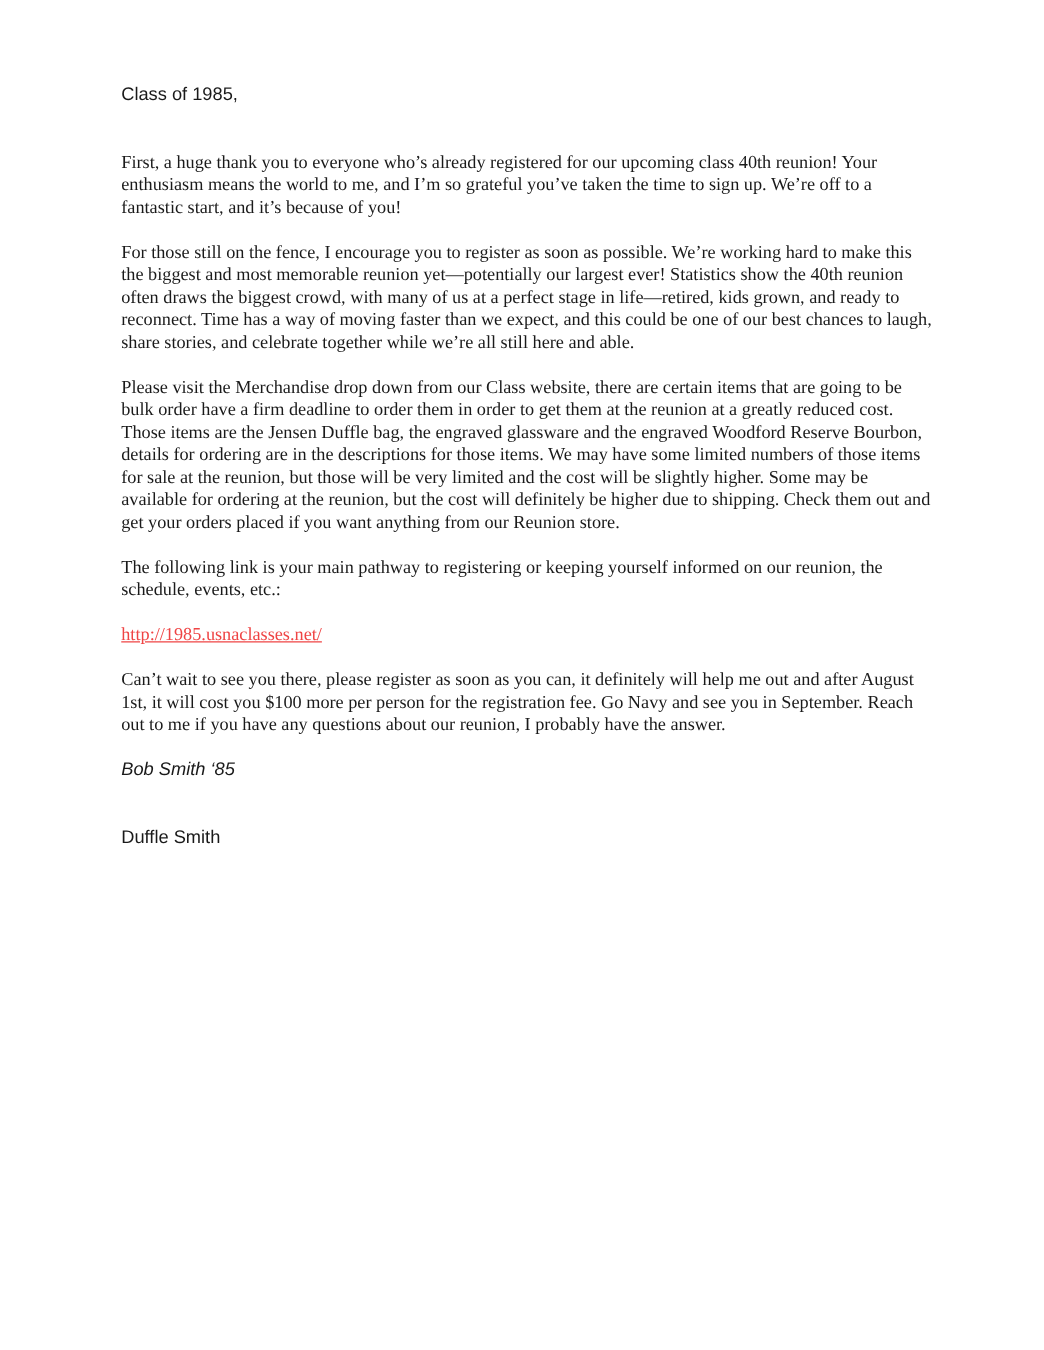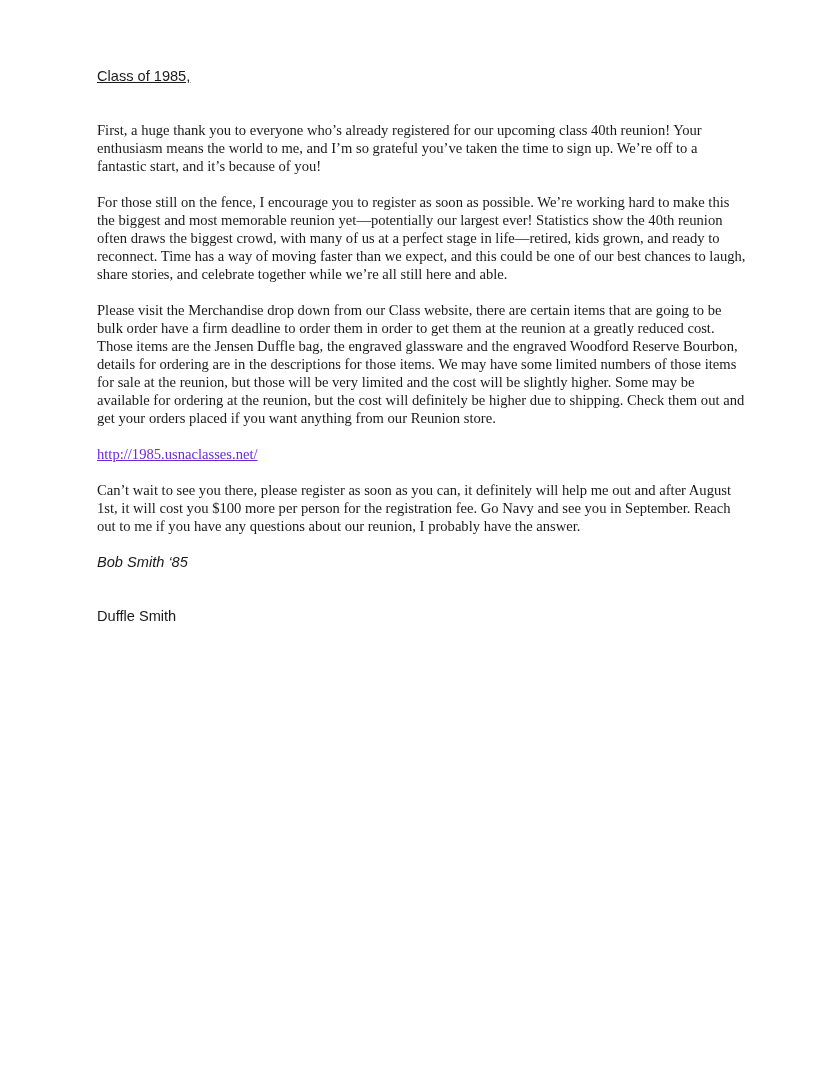--- a/index.html
+++ b/index.html
@@ -10,7 +10,7 @@
     font-size: 14.6px; line-height: 18px; color: #1a1a1a;
   }
   .page p { margin: 0; }
-  .salutation { margin-bottom: 36px !important; text-decoration: underline; }
+  .salutation { margin-bottom: 36px !important; }
   .para { margin-bottom: 18px !important; font-family: Liberation Serif, serif; }
   .link { color: #6d28d9; text-decoration: underline; }
   .sig-short { margin-bottom: 36px !important; font-style: italic; }

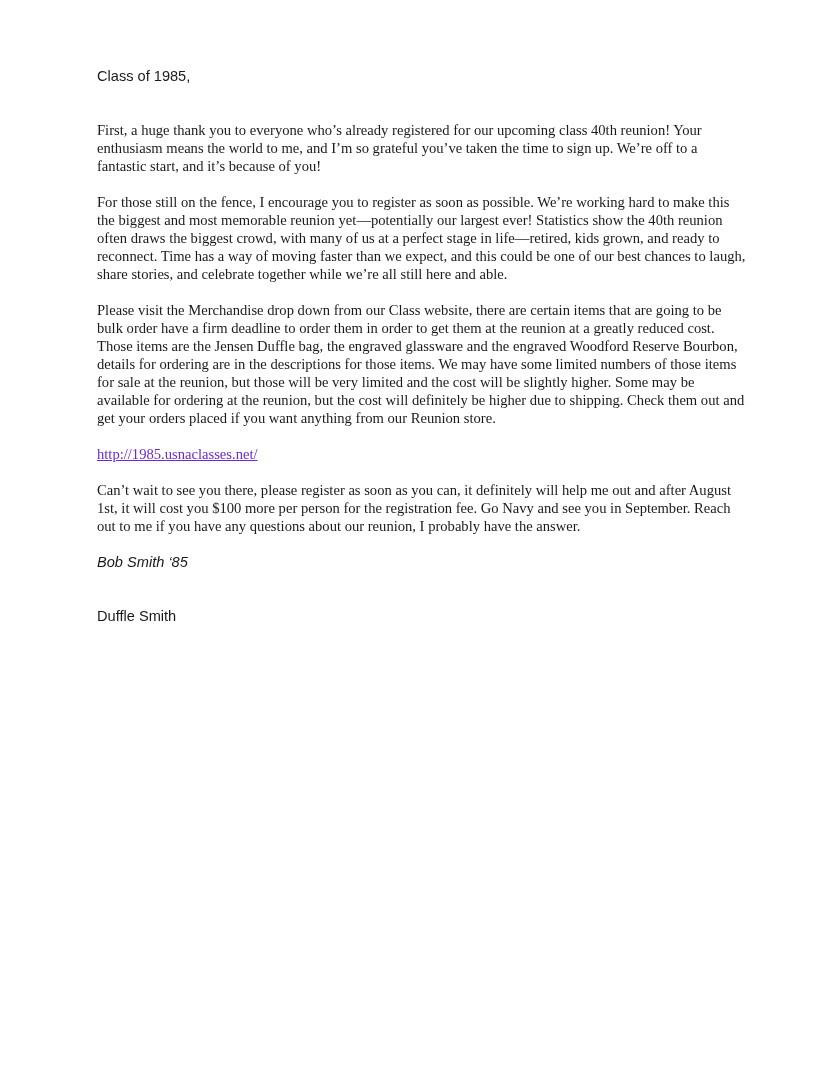--- a/index.html
+++ b/index.html
@@ -23,6 +23,7 @@
   <p class="para">First, a huge thank you to everyone who’s already registered for our upcoming class 40th reunion! Your enthusiasm means the world to me, and I’m so grateful you’ve taken the time to sign up. We’re off to a fantastic start, and it’s because of you!</p>
   <p class="para">For those still on the fence, I encourage you to register as soon as possible. We’re working hard to make this the biggest and most memorable reunion yet—potentially our largest ever! Statistics show the 40th reunion often draws the biggest crowd, with many of us at a perfect stage in life—retired, kids grown, and ready to reconnect. Time has a way of moving faster than we expect, and this could be one of our best chances to laugh, share stories, and celebrate together while we’re all still here and able.</p>
   <p class="para">Please visit the Merchandise drop down from our Class website, there are certain items that are going to be bulk order have a firm deadline to order them in order to get them at the reunion at a greatly reduced cost. Those items are the Jensen Duffle bag, the engraved glassware and the engraved Woodford Reserve Bourbon, details for ordering are in the descriptions for those items. We may have some limited numbers of those items for sale at the reunion, but those will be very limited and the cost will be slightly higher. Some may be available for ordering at the reunion, but the cost will definitely be higher due to shipping. Check them out and get your orders placed if you want anything from our Reunion store.</p>
+  <p class="para">The following link is your main pathway to registering or keeping yourself informed on our reunion, the schedule, events, etc.:</p>
   <p class="para">
     <a class="link">http://1985.usnaclasses.net/</a>
   </p>

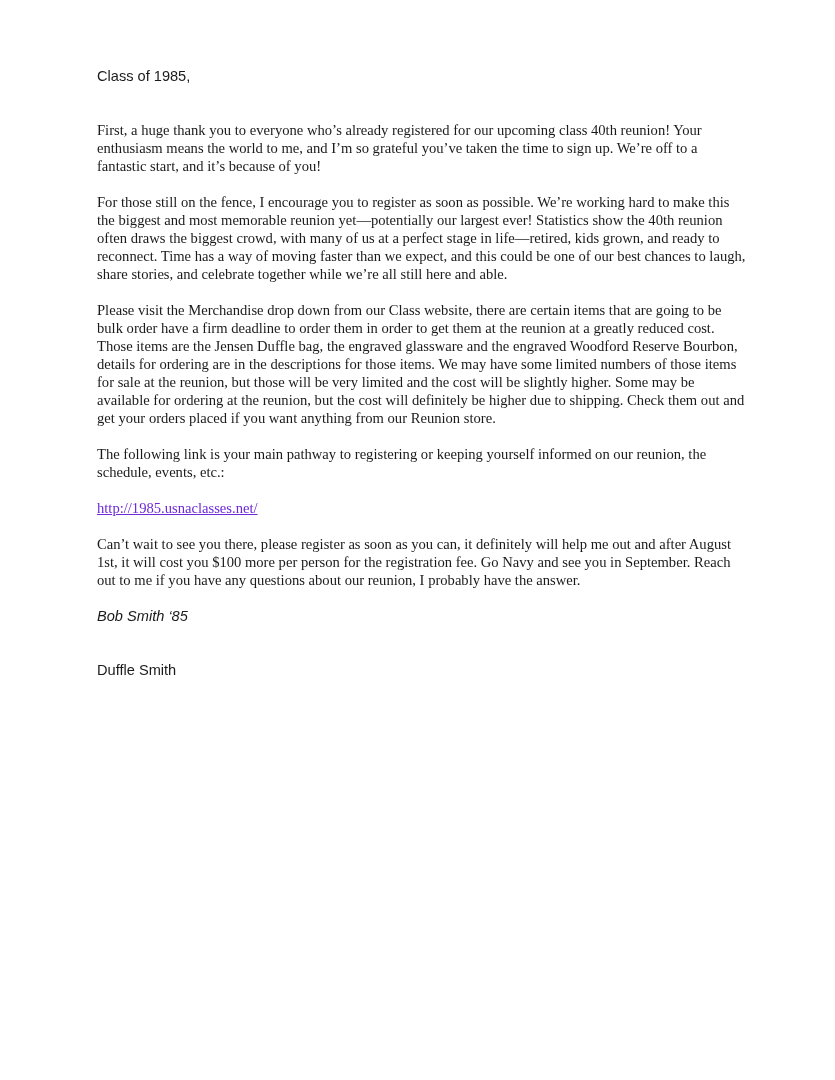--- a/index.html
+++ b/index.html
@@ -12,7 +12,7 @@
   .page p { margin: 0; }
   .salutation { margin-bottom: 36px !important; }
   .para { margin-bottom: 18px !important; font-family: Liberation Serif, serif; }
-  .link { color: #6d28d9; text-decoration: underline; }
+  .link { color: #ef4444; text-decoration: underline; }
   .sig-short { margin-bottom: 36px !important; font-style: italic; }
 </style>
 </head>

